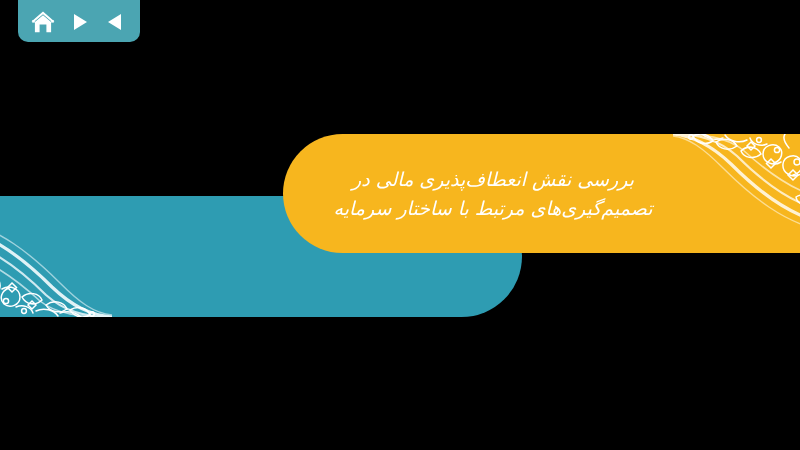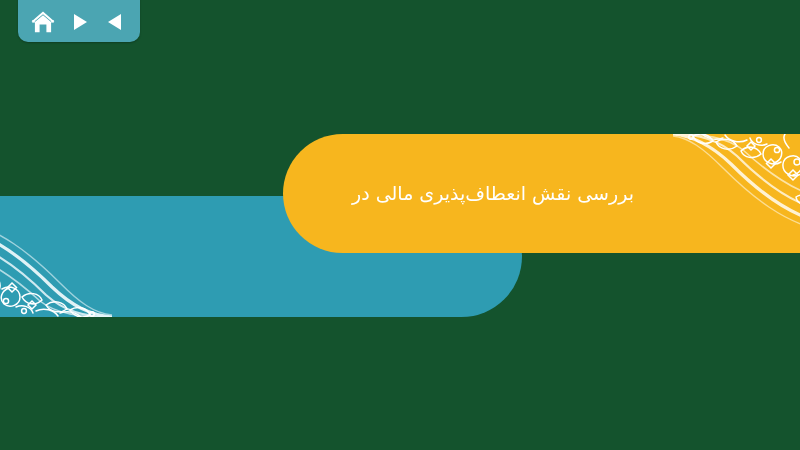--- a/index.html
+++ b/index.html
@@ -12,8 +12,9 @@
     width: 800px;
     height: 450px;
     overflow: hidden;
-    background: #14532d;
+    background: #000000;
     font-family: "DejaVu Sans", "Liberation Sans", sans-serif;
+    font-style: italic;
   }
 
   

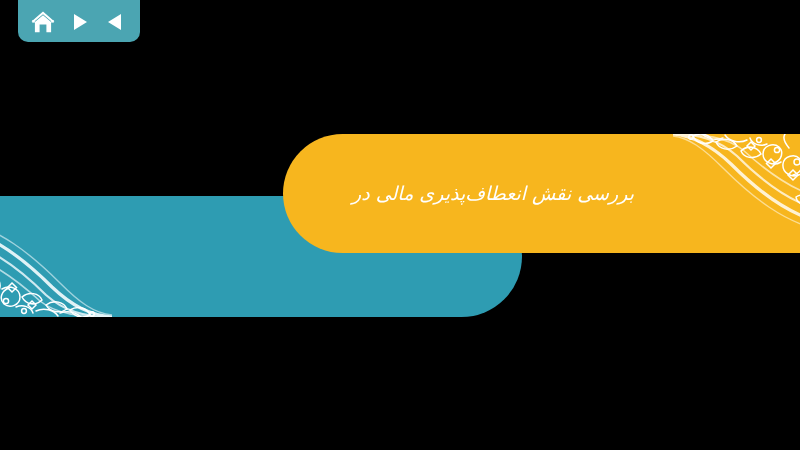--- a/index.html
+++ b/index.html
@@ -234,6 +234,7 @@
 
   <div id="title-block">
     <div class="title-line">بررسی نقش انعطاف‌پذیری مالی در</div>
+    <div class="title-line">تصمیم‌گیری‌های مرتبط با ساختار سرمایه</div>
   </div>
 
 </div>

